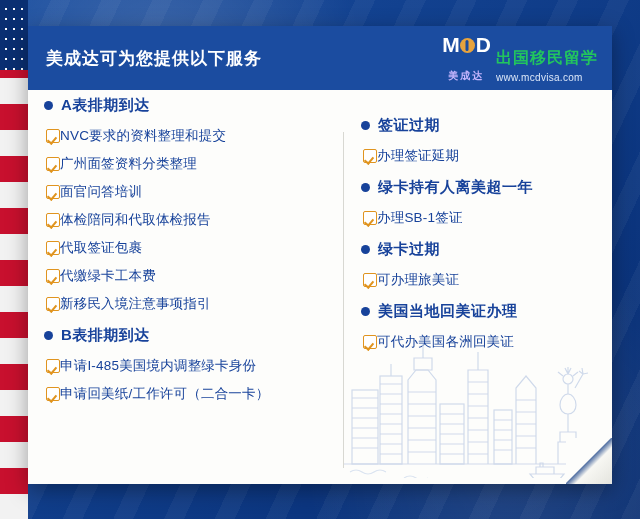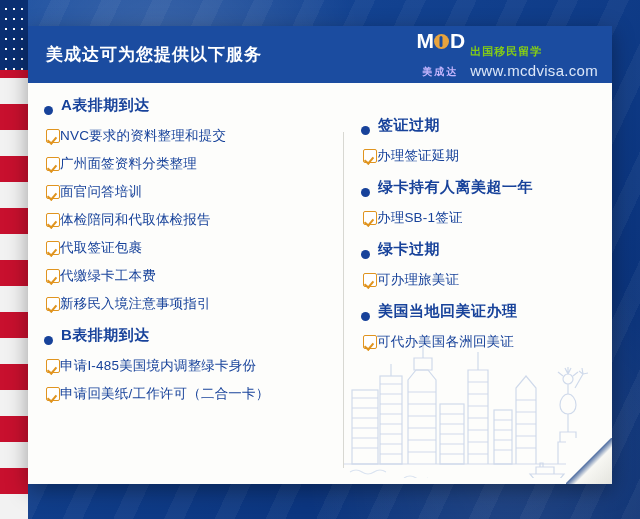--- a/index.html
+++ b/index.html
@@ -84,7 +84,7 @@
 
   
   .header {
-    position: absolute; left: 0; top: 0; right: 0; height: 57px;
+    position: absolute; left: 0; top: 0; right: 0; height: 64px;
     background: linear-gradient(90deg, #1d4fa3 0%, #1a4a9c 55%, #1546947 100%);
     background-color: #1b4ca0;
     display: flex; align-items: center; justify-content: space-between;

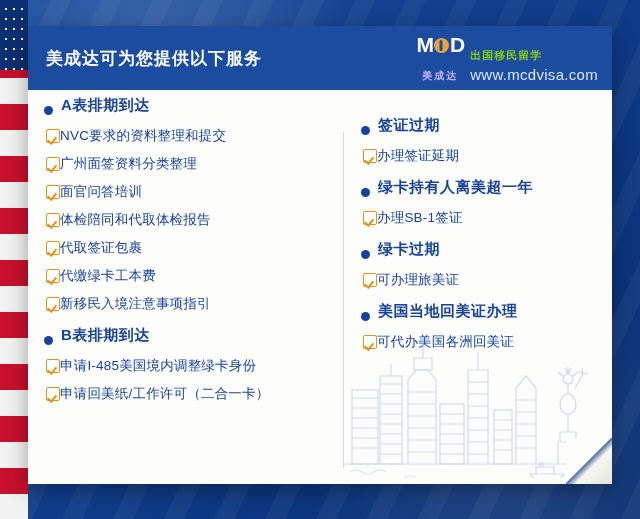--- a/index.html
+++ b/index.html
@@ -121,7 +121,7 @@
   }
   .brand-right { display: flex; flex-direction: column; align-items: flex-start; }
   .brand-tag {
-    font-size: 11px; color: #84cc16; font-weight: bold; letter-spacing: 1px;
+    font-size: 16px; color: #22c55e; font-weight: bold; letter-spacing: 1px;
   }
   .brand-url {
     font-size: 15px; color: #dce7f8; margin-top: 3px; letter-spacing: 0.3px;

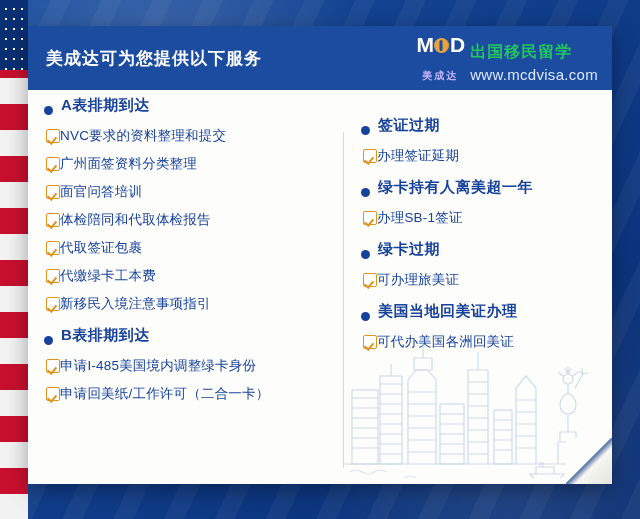--- a/index.html
+++ b/index.html
@@ -124,7 +124,7 @@
     font-size: 16px; color: #22c55e; font-weight: bold; letter-spacing: 1px;
   }
   .brand-url {
-    font-size: 15px; color: #dce7f8; margin-top: 3px; letter-spacing: 0.3px;
+    font-size: 10px; color: #dce7f8; margin-top: 3px; letter-spacing: 0.3px;
   }
 
   

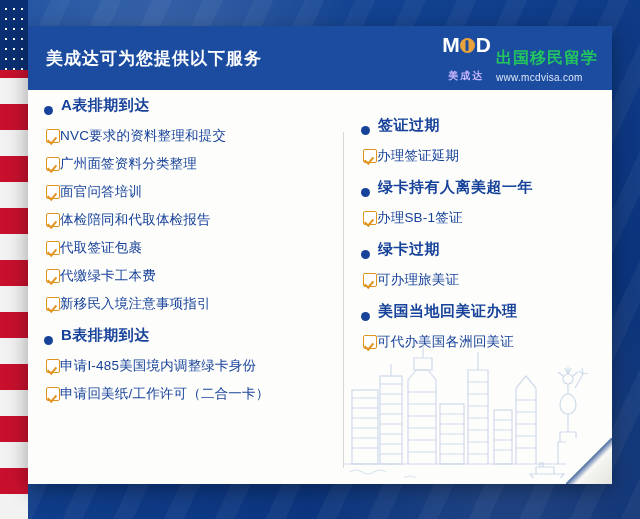--- a/index.html
+++ b/index.html
@@ -146,7 +146,7 @@
 
   .group { margin-bottom: 6px; }
   .group-title {
-    display: flex; align-items: flex-end; gap: 8px;
+    display: flex; align-items: center; gap: 8px;
     margin: 8px 0 7px 0;
   }
   .bullet {

